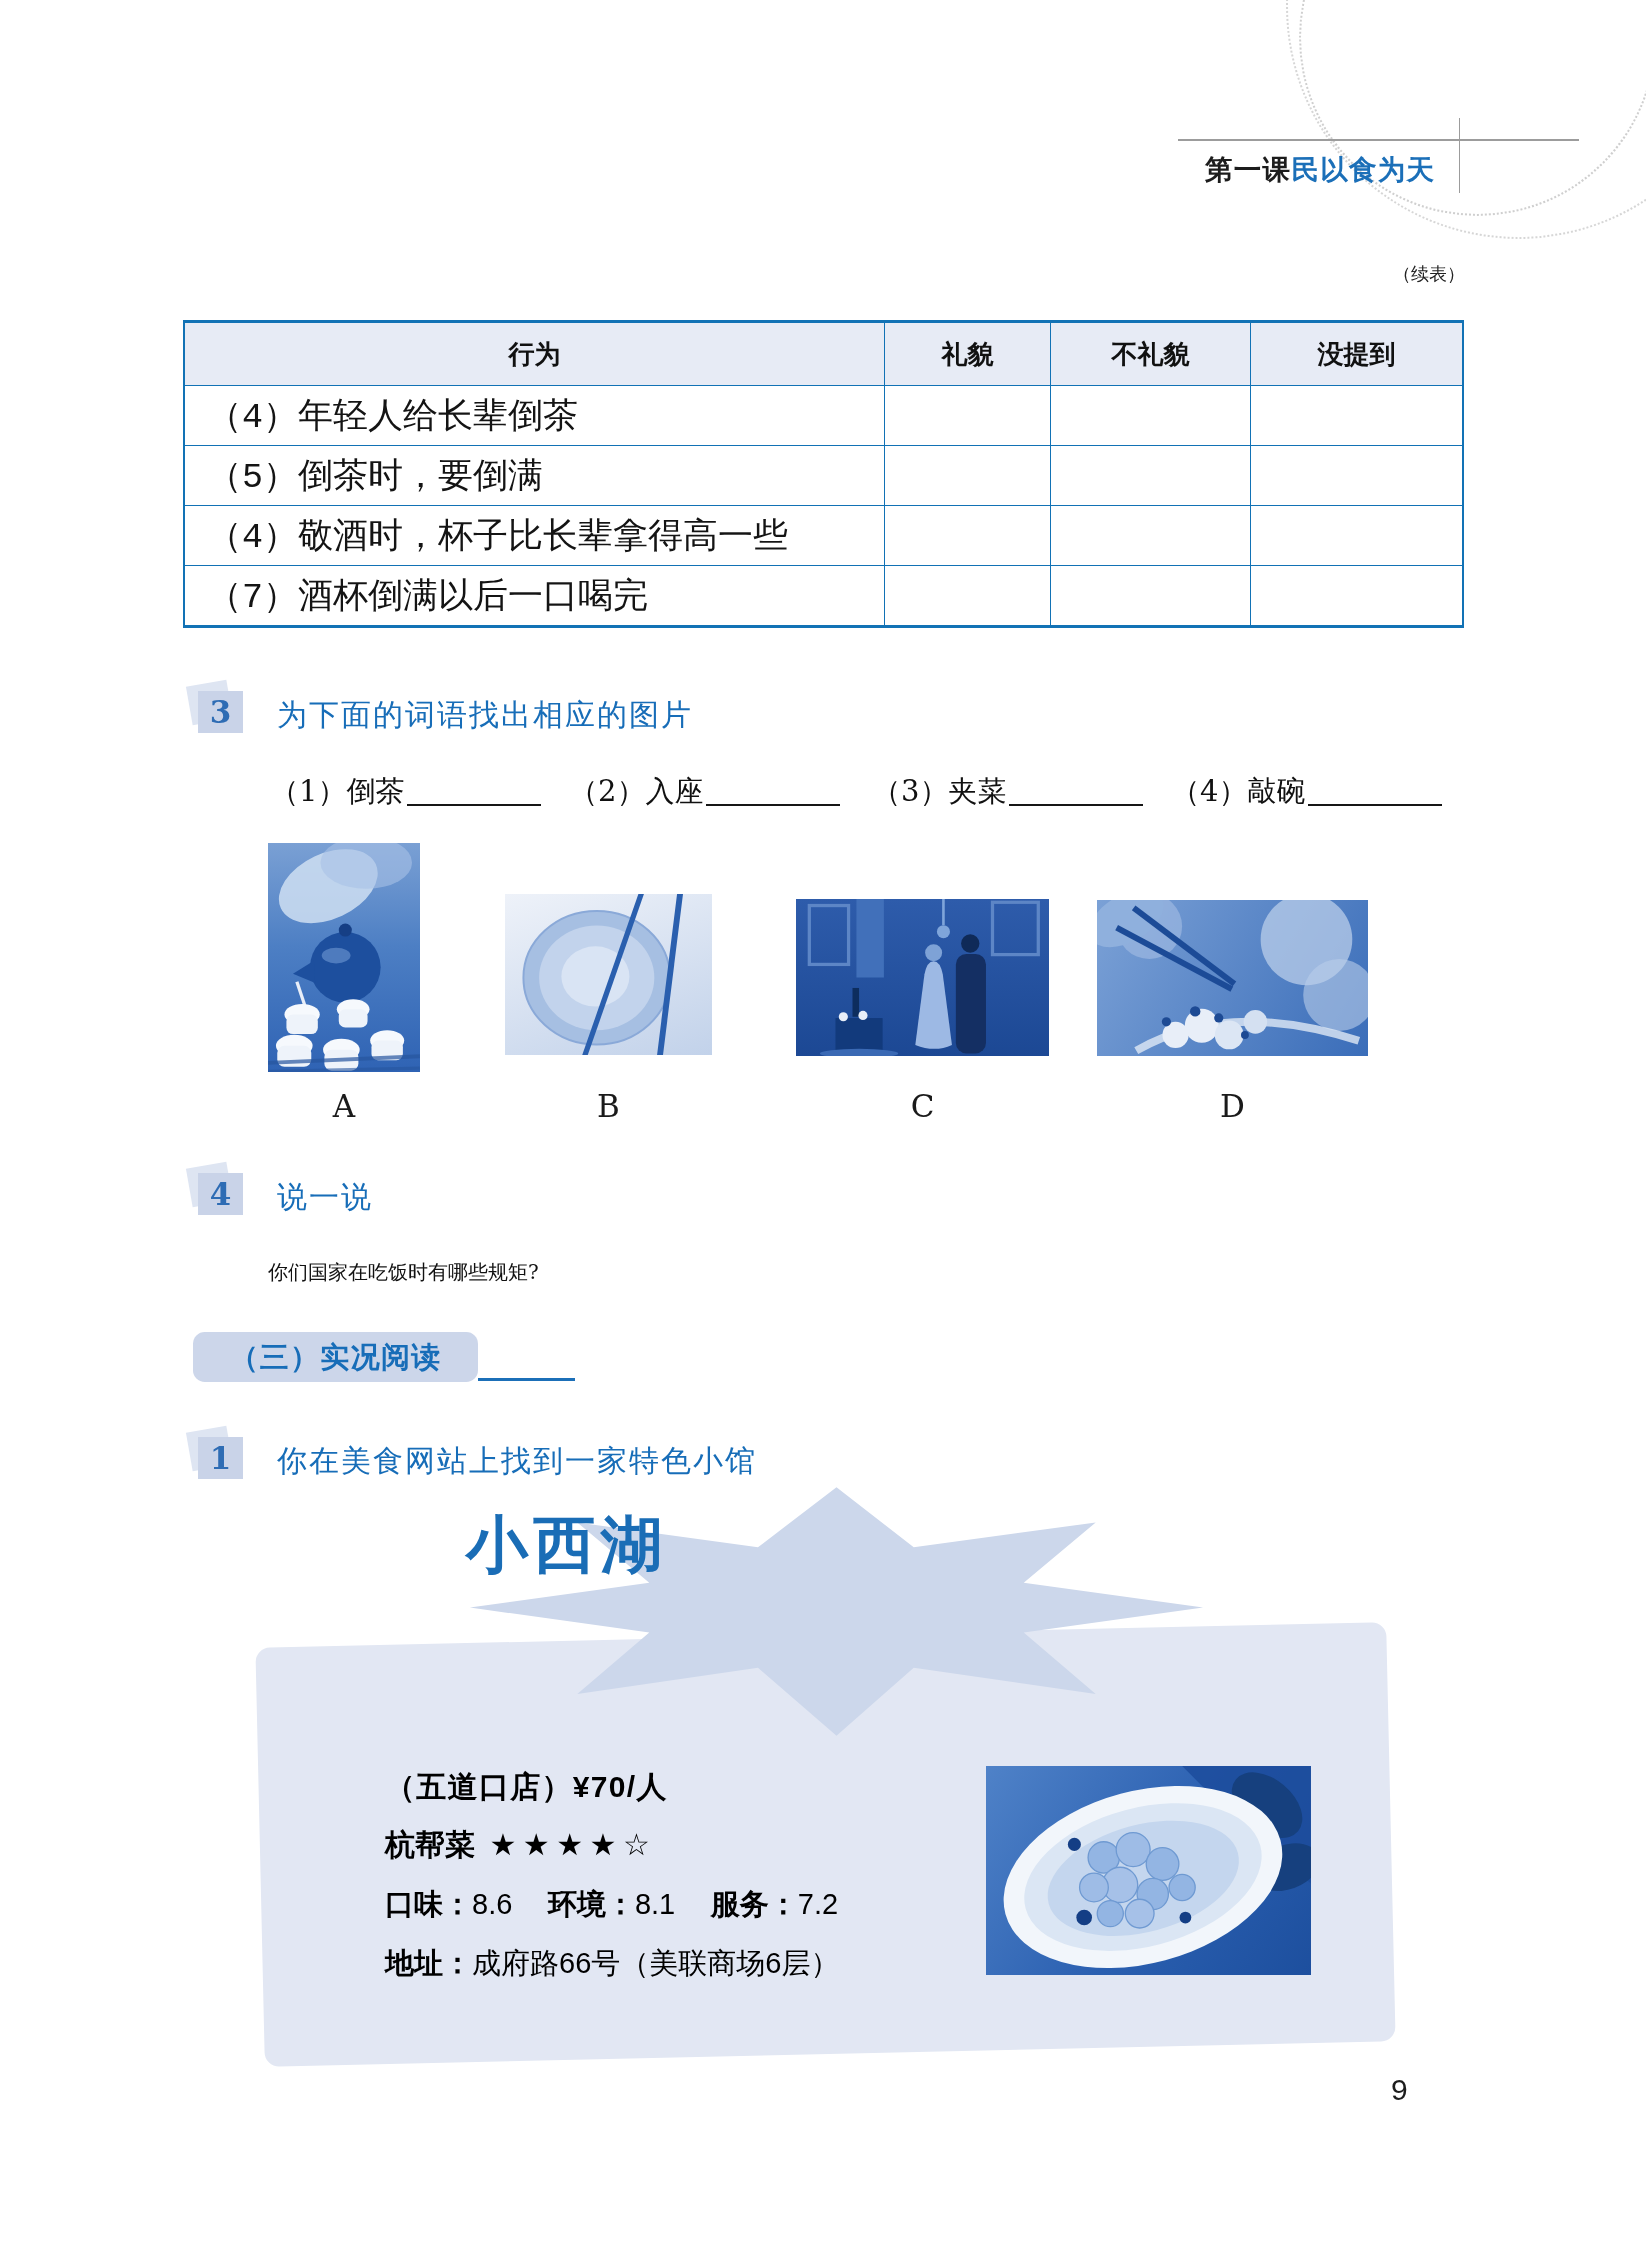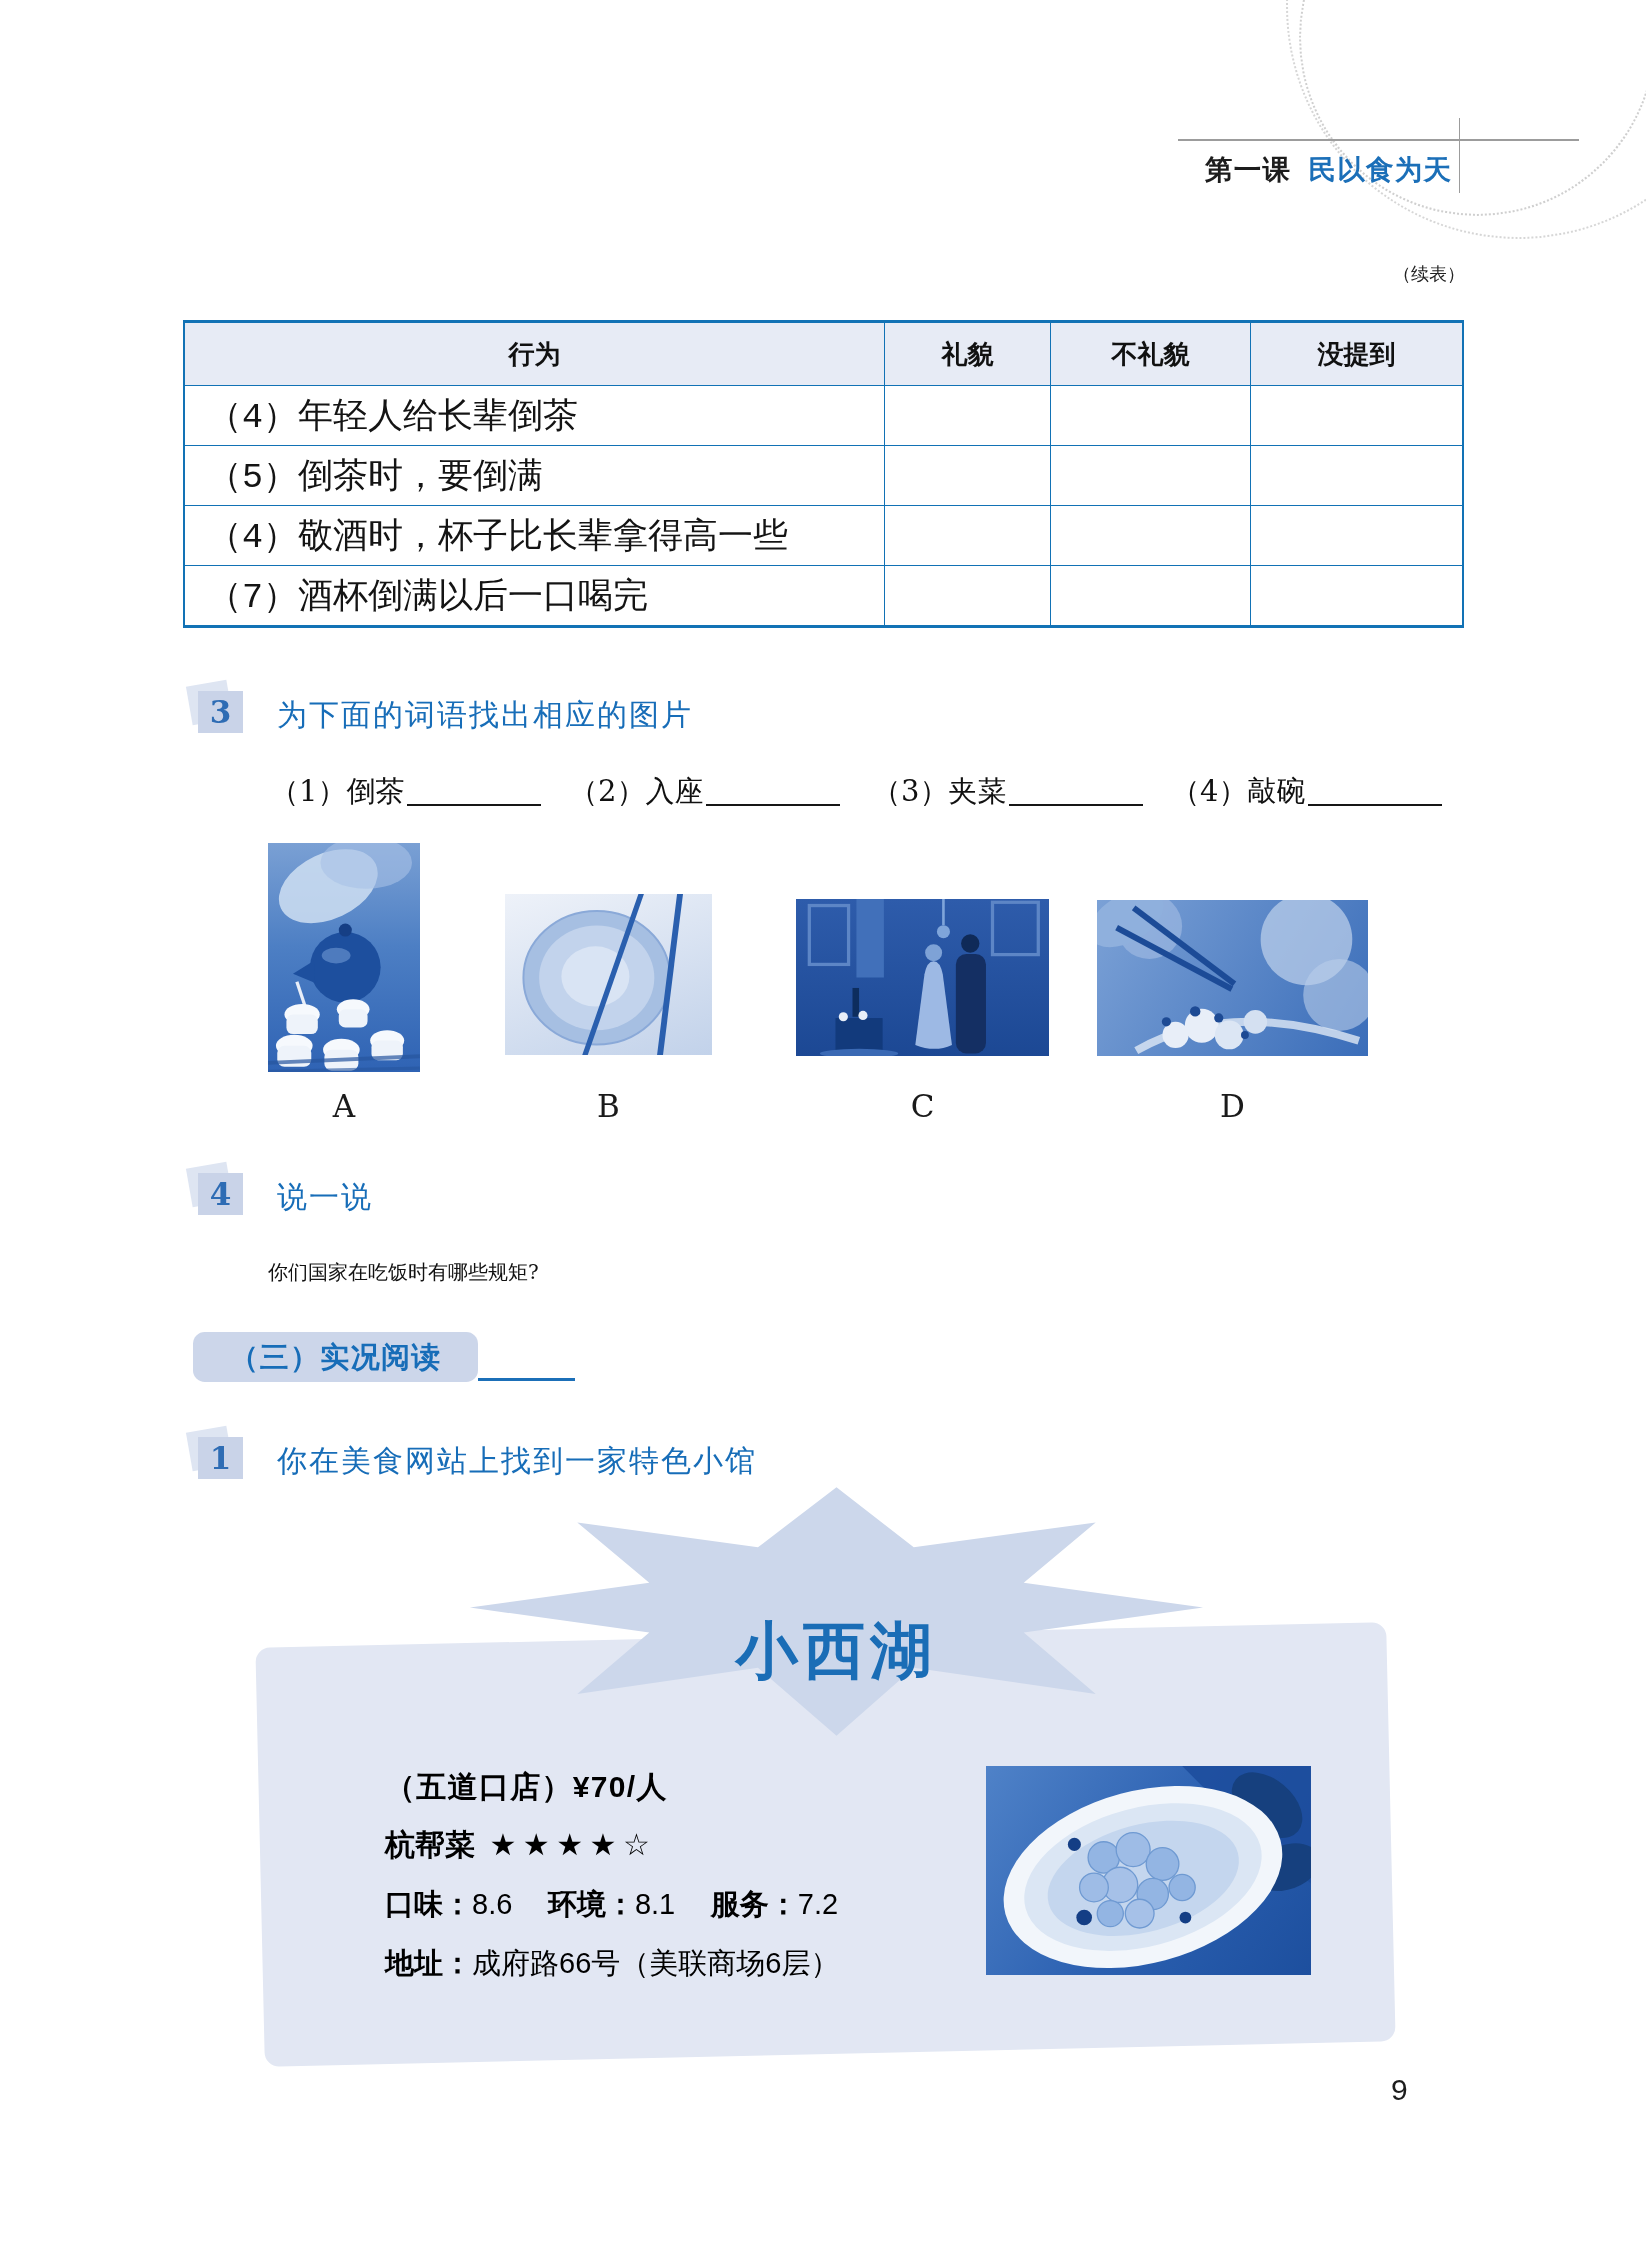--- a/index.html
+++ b/index.html
@@ -14,7 +14,7 @@
   .vline{position:absolute;left:1459px;top:118px;width:1.3px;height:75px;background:#9c9c9c;}
   .lesson{position:absolute;left:1205px;top:152px;font-size:27.5px;font-weight:700;letter-spacing:1.3px;}
   .lesson .black{color:#1c1c1c;}
-  .lesson .blue{color:#1b6fb8;margin-left:17px;}
+  .lesson .blue{color:#1b6fb8;}
 
   .continued{position:absolute;right:182px;top:262px;font-family:"DejaVu Serif",serif;
              font-size:18px;color:#222;}

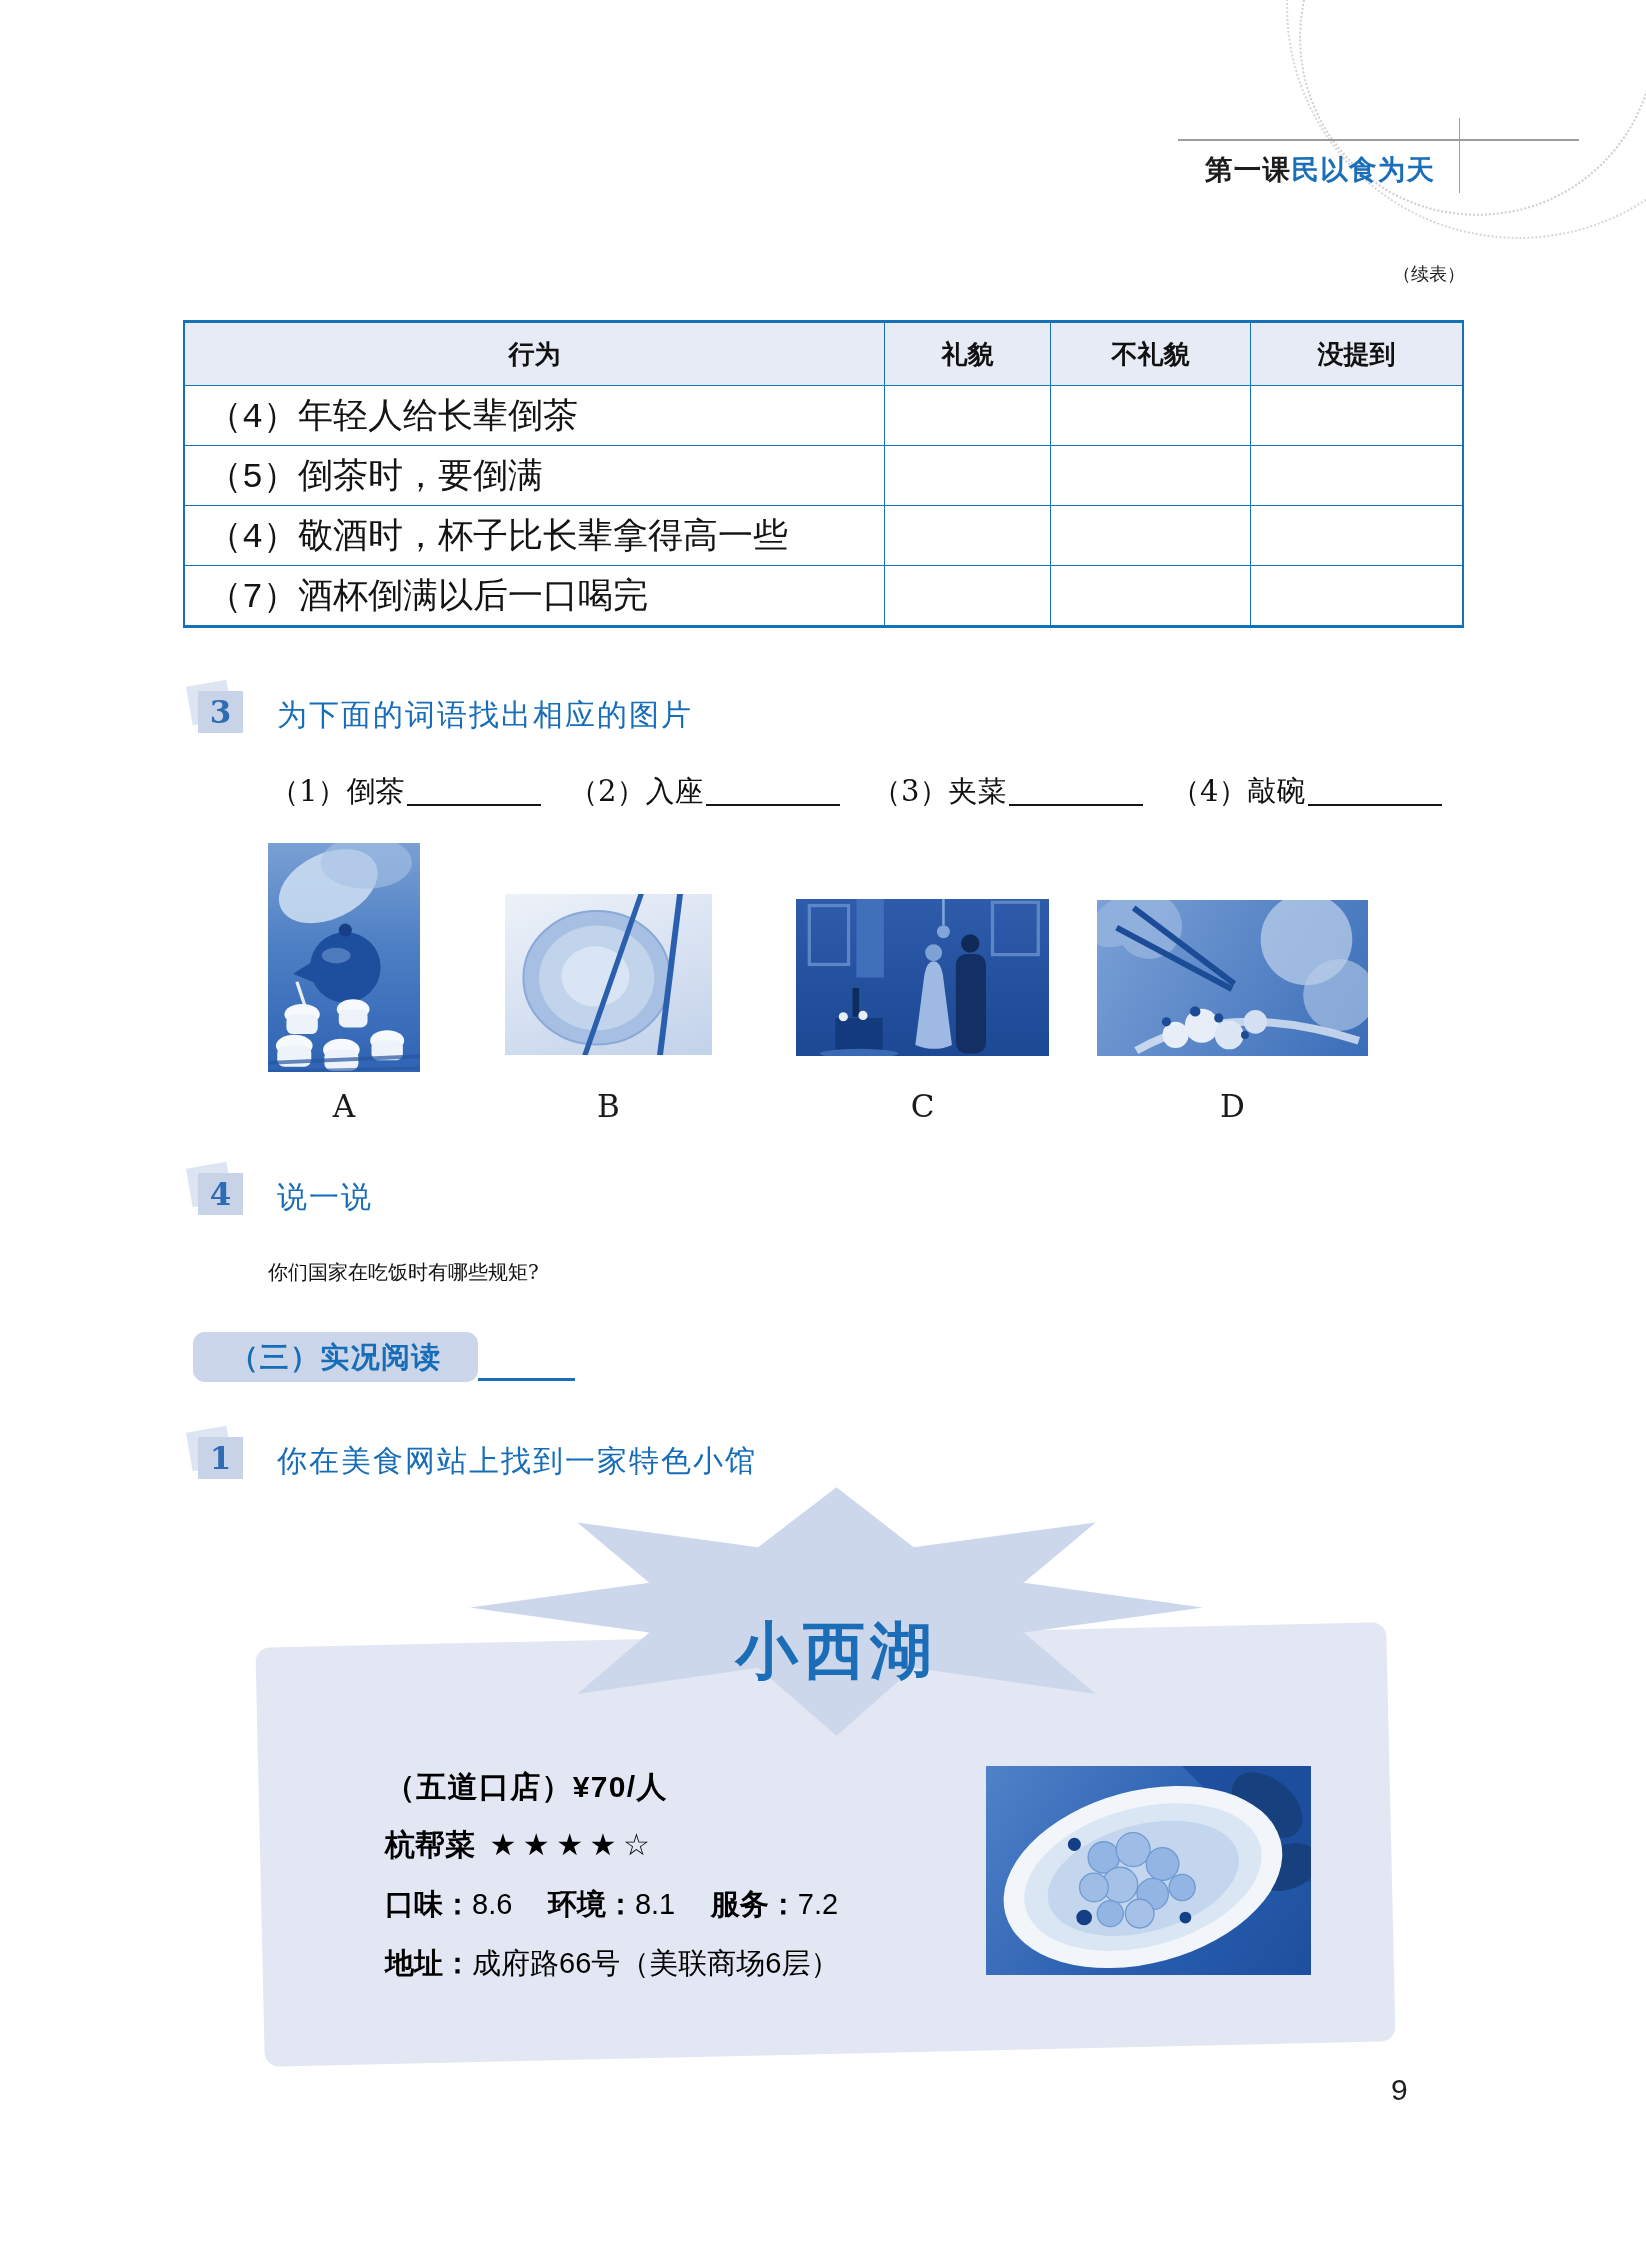--- a/index.html
+++ b/index.html
@@ -76,7 +76,7 @@
   .card{position:absolute;left:260px;top:1635px;width:1131px;height:419px;background:#e2e7f3;
         border-radius:14.4px;transform:rotate(-1.3deg);}
   .star-svg{position:absolute;left:466px;top:1483px;width:741px;height:257px;}
-  .rest-name{position:absolute;left:466px;top:1609px;width:741px;text-align:center;
+  .rest-name{position:absolute;left:466px;top:1503px;width:741px;
              color:#1a6db6;font-weight:700;font-size:62px;letter-spacing:5.2px;}
   .card-line{position:absolute;left:355px;color:#000000;font-size:30px;margin-left:30px;}
   .bold{font-weight:700;}

